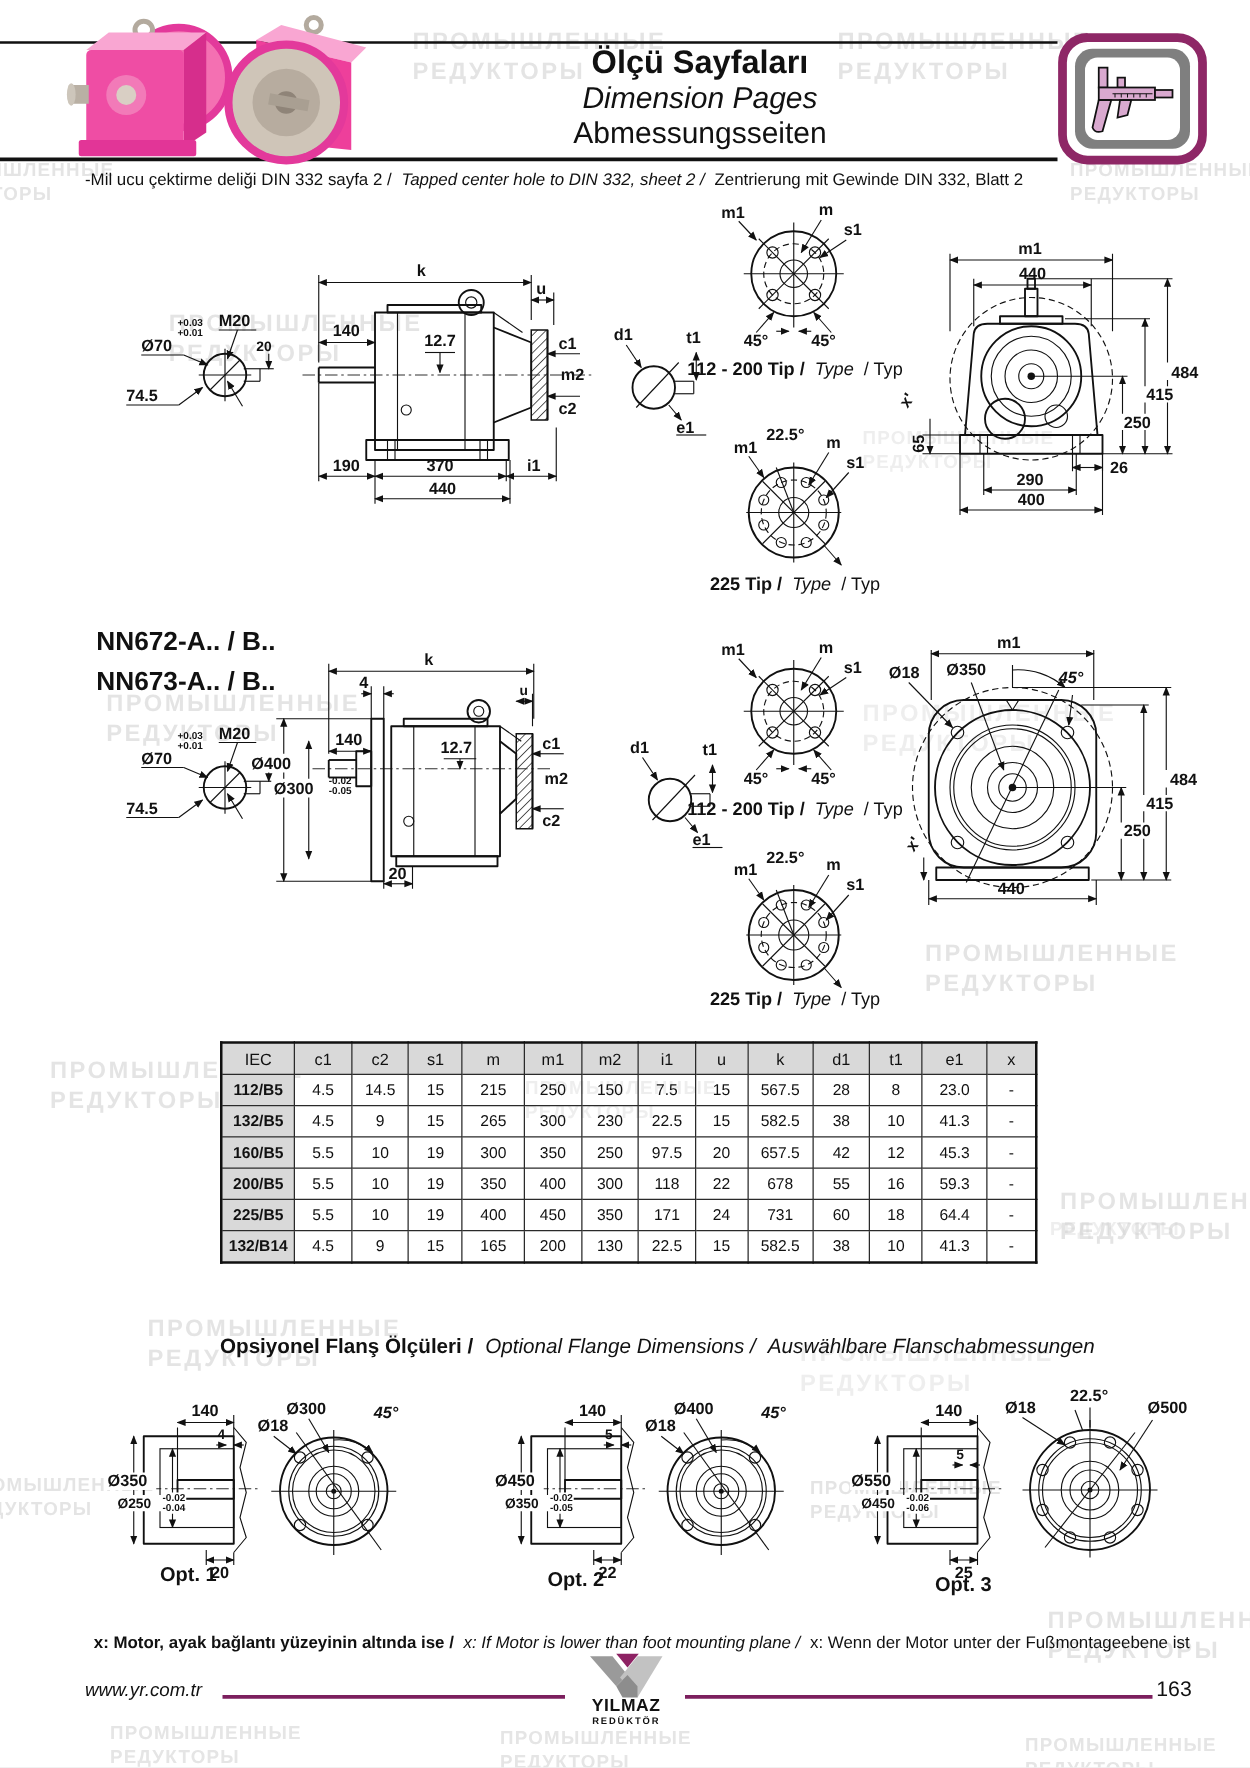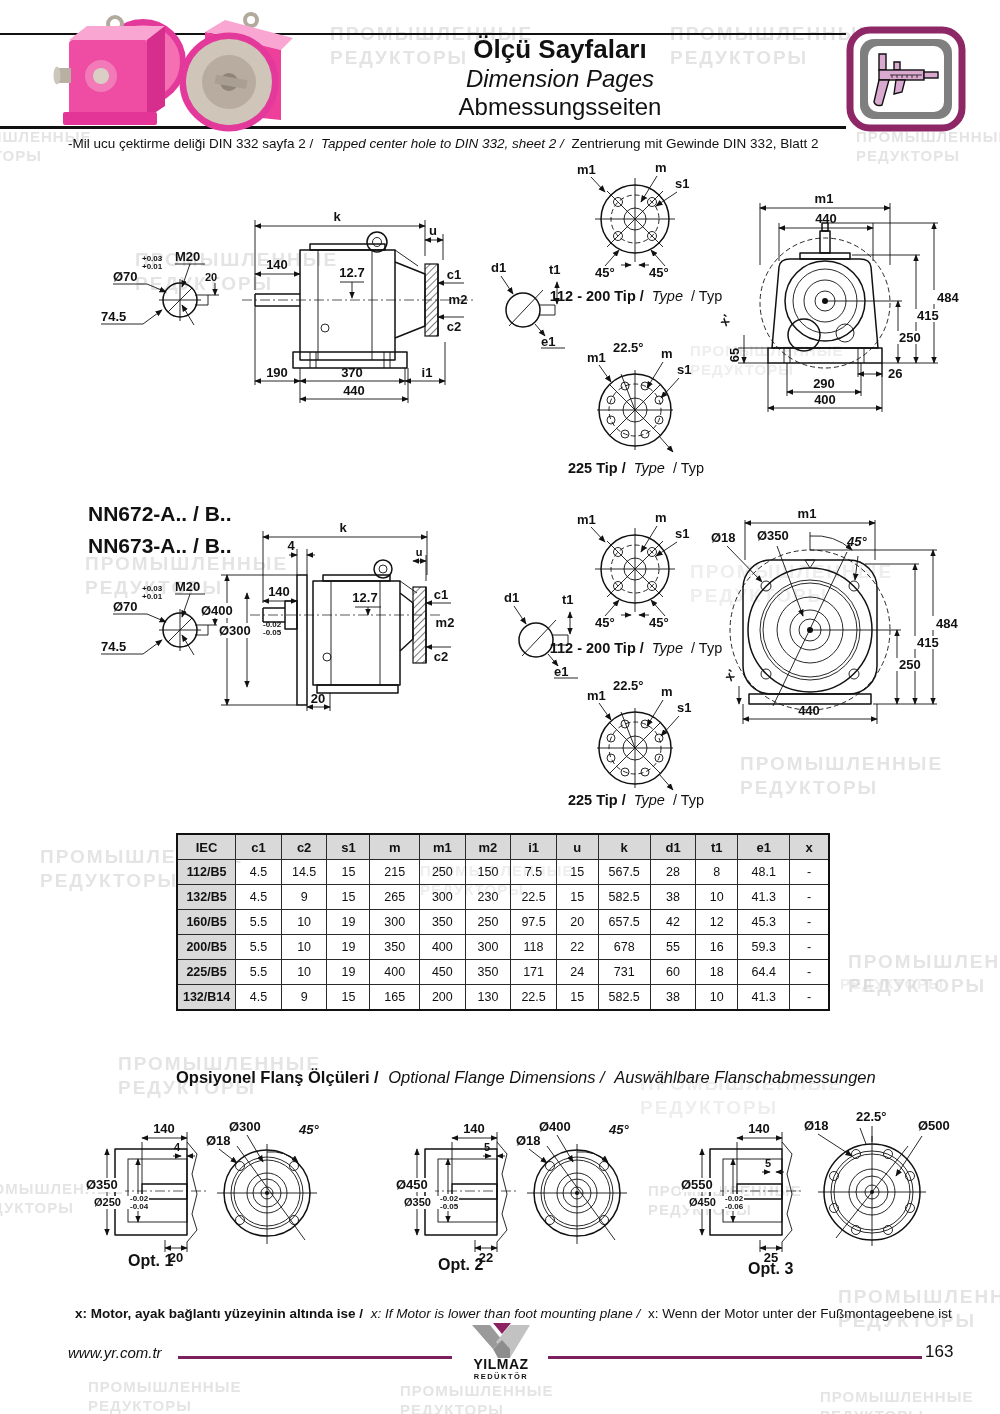--- a/index.html
+++ b/index.html
@@ -439,7 +439,7 @@
     <text x="113" y="219" text-anchor="middle">400</text>
   </svg>
 
-  <div class="model" style="left:88px;top:498px">
+  <div class="model" style="left:77px;top:498px">
     <div>NN672-A.. / B..</div>
     <div>NN673-A.. / B..</div>
   </div>

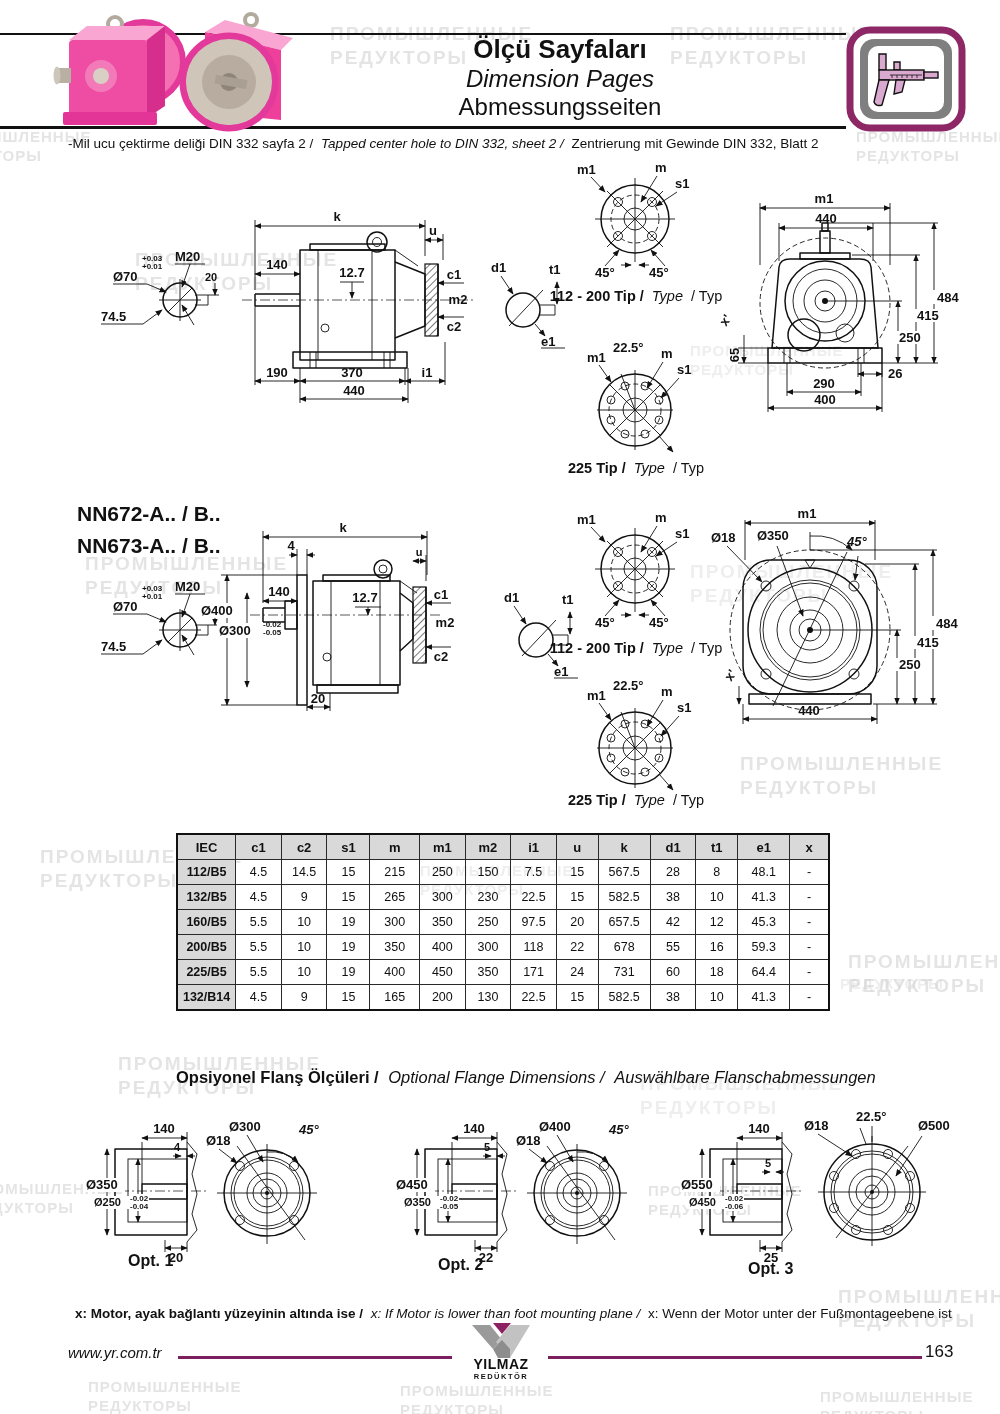--- a/index.html
+++ b/index.html
@@ -41,7 +41,7 @@
   
   .dimtable{position:absolute;left:176px;top:833px;border-collapse:collapse;table-layout:fixed;width:654px}
   .dimtable th,.dimtable td{border:1px solid #2a2a2a;text-align:center;font-size:12.5px;padding:2px 0;height:20px}
-  .dimtable th{background:#d9d9d9;font-weight:bold;font-size:13px}
+  .dimtable th{background:#d9d9d9;font-weight:normal;font-size:13px}
   .dimtable td.rowhead{background:#d9d9d9;font-weight:bold}
   .dimtable{border:2px solid #111}
   

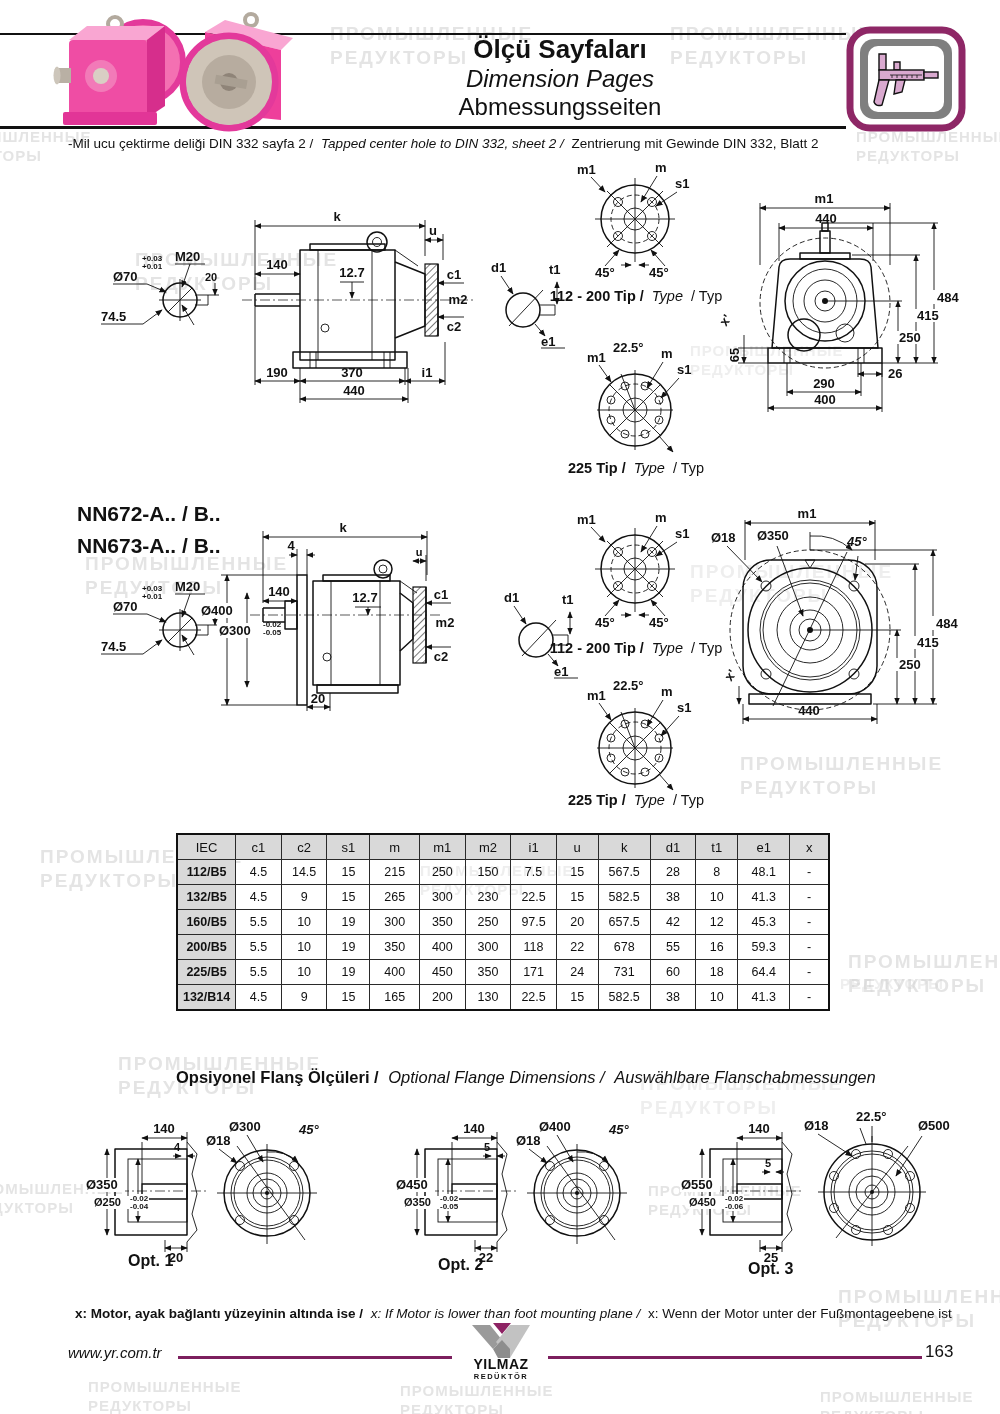--- a/index.html
+++ b/index.html
@@ -701,7 +701,7 @@
           <td>567.5</td>
           <td>28</td>
           <td>8</td>
-          <td>48.1</td>
+          <td>23.0</td>
           <td>-</td>
         </tr>
     <tr>

